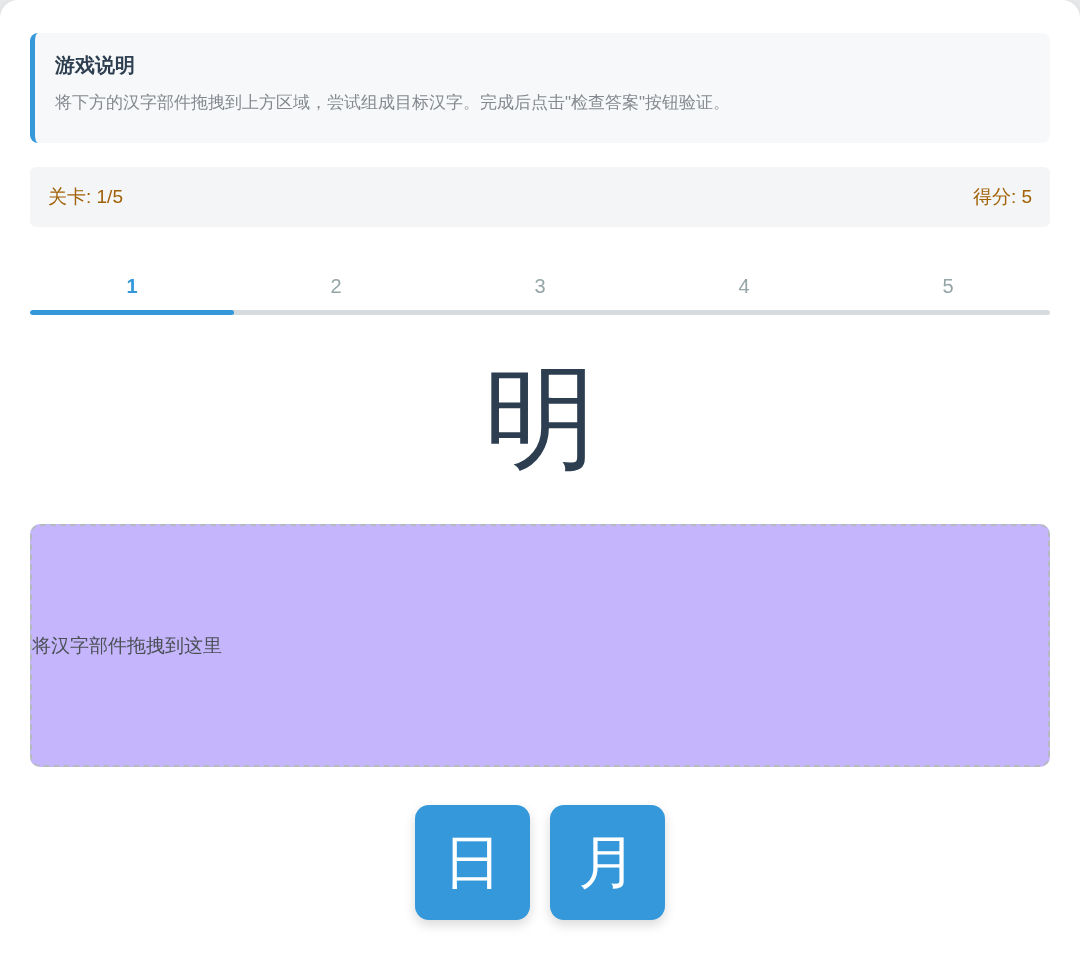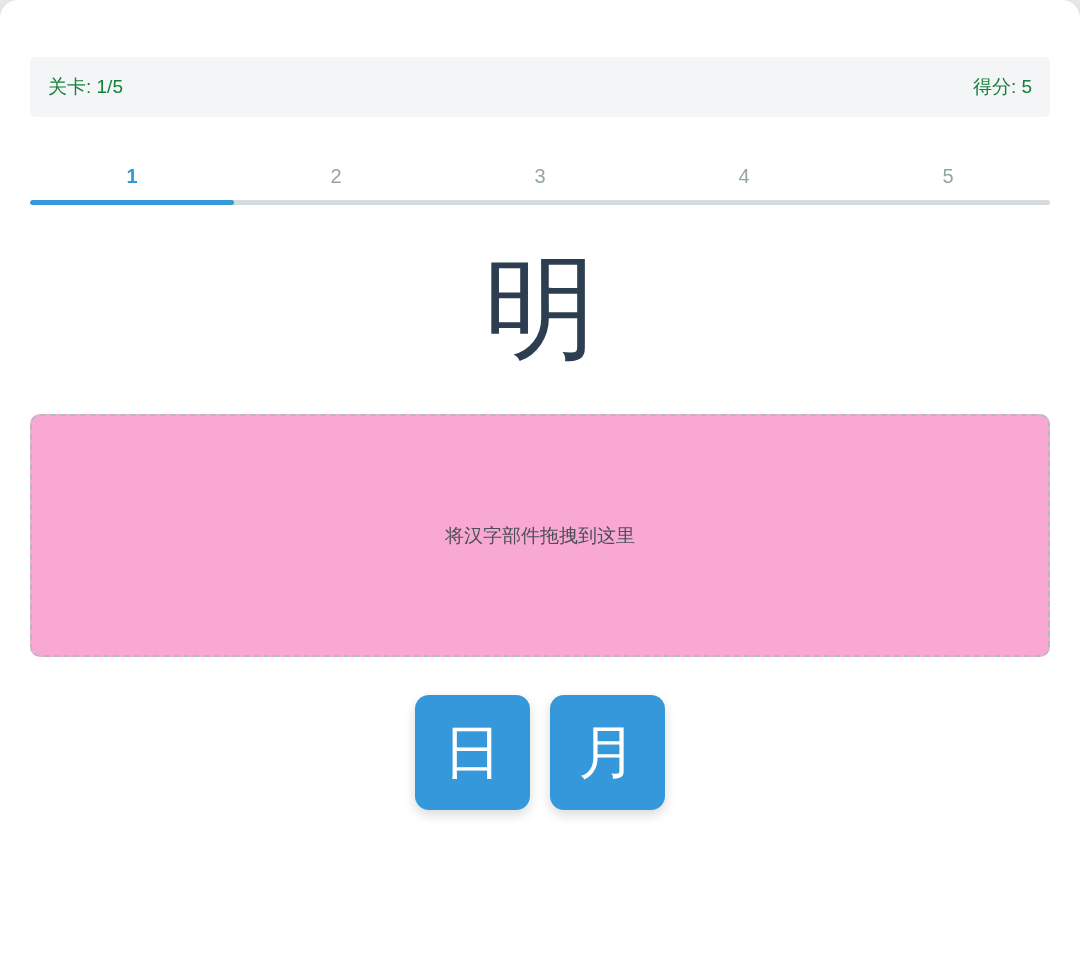--- a/index.html
+++ b/index.html
@@ -130,6 +130,10 @@
 
 <div class="page">
 
+  <div class="instructions">
+    <div class="instructions-title">游戏说明</div>
+    <div class="instructions-body">将下方的汉字部件拖拽到上方区域，尝试组成目标汉字。完成后点击"检查答案"按钮验证。</div>
+  </div>
 
   <div class="status-bar">
     <span>关卡: 1/5</span>

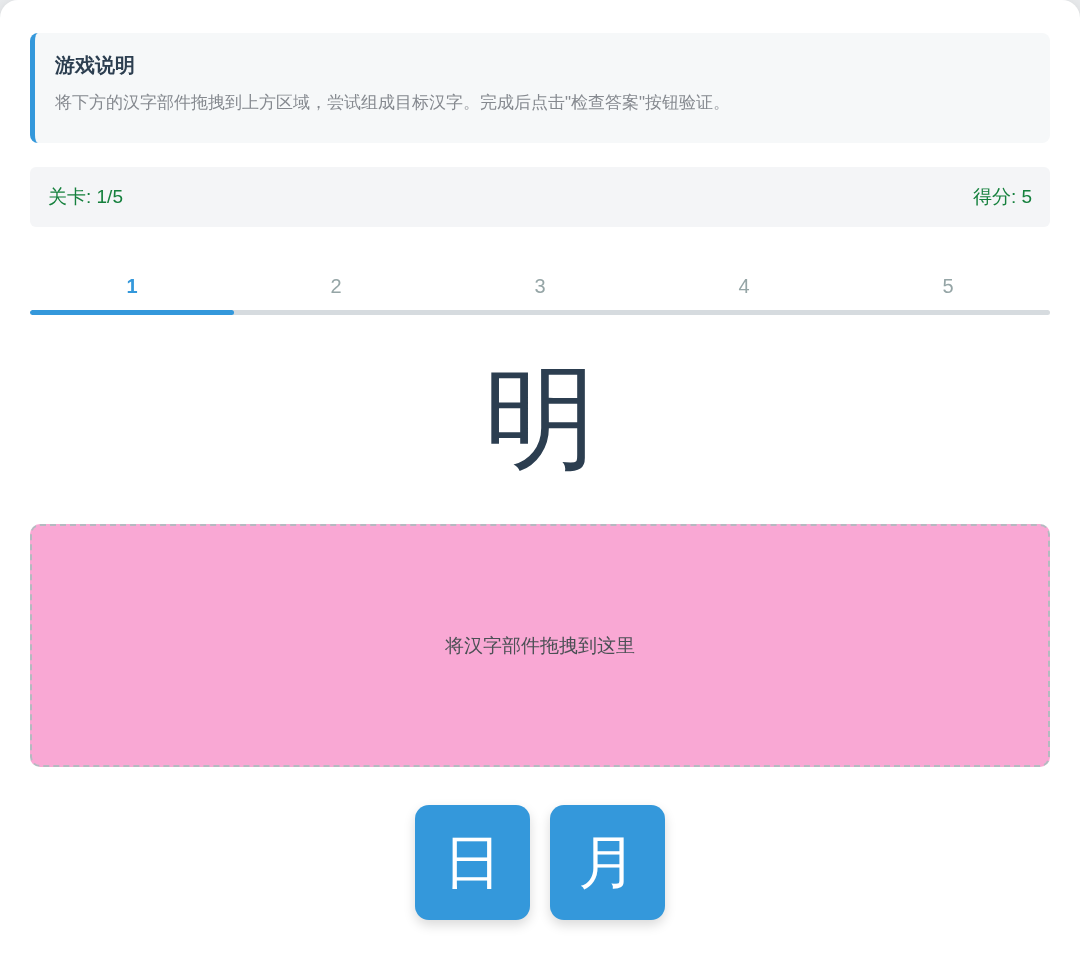--- a/index.html
+++ b/index.html
@@ -52,7 +52,7 @@
     justify-content: space-between;
     align-items: flex-end;
     font-size: 19px;
-    color: #15803d;
+    color: #a16207;
   }
   
   .steps { margin-top: 48px; }

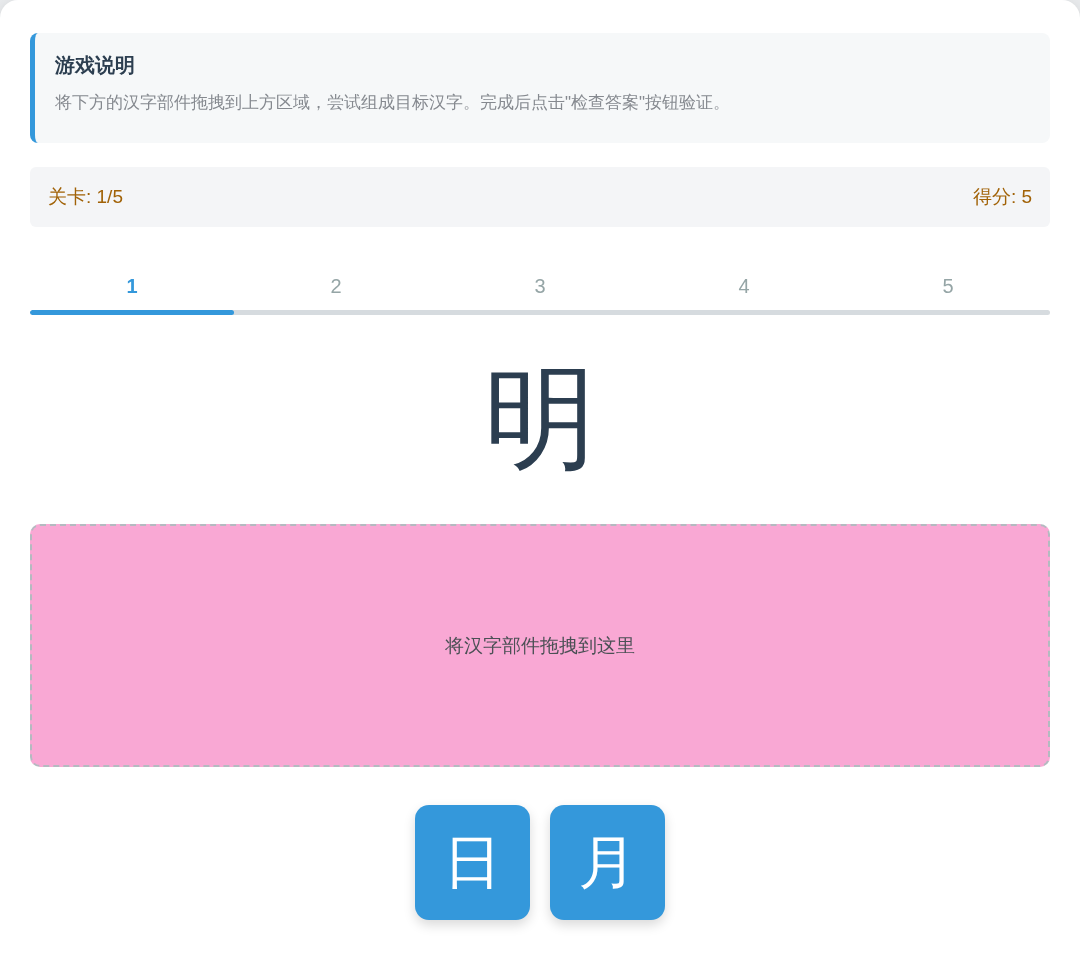--- a/index.html
+++ b/index.html
@@ -94,10 +94,9 @@
     height: 243px;
     border: 2px dashed #b4bac0;
     border-radius: 10px;
-    background: #f9a8d4;
+    background: #c4b5fd;
     display: flex;
     align-items: center;
-    justify-content: center;
   }
   .dropzone-hint {
     font-size: 19px;

